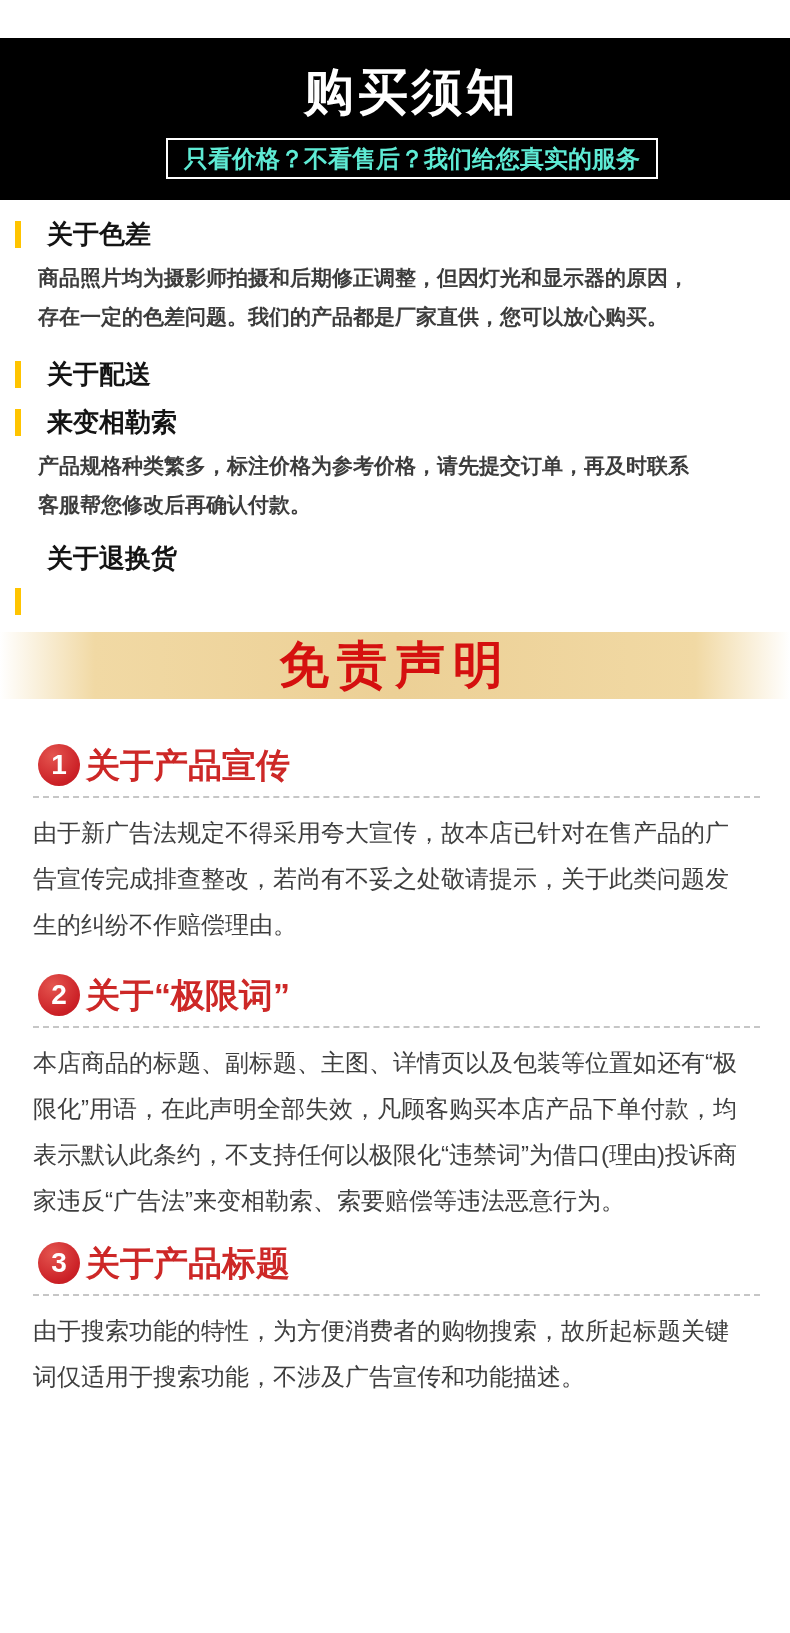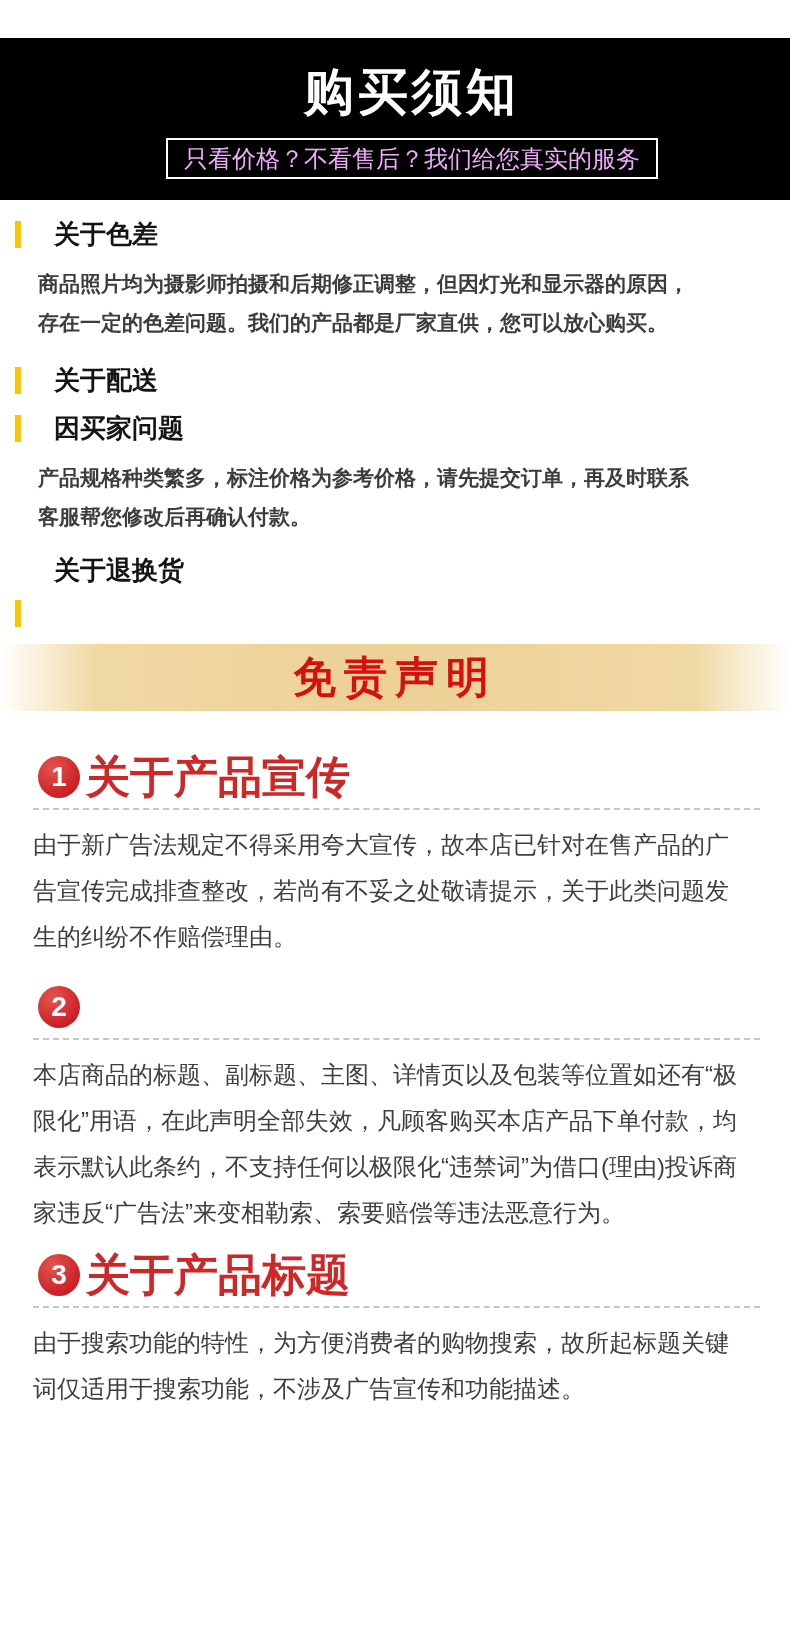--- a/index.html
+++ b/index.html
@@ -34,9 +34,9 @@
     margin-top:12px;
     border:2px solid #ffffff;
     padding:4px 16px;
-    color:#f0abfc;
+    color:#5eead4;
     font-size:24px;
-    font-weight:normal;
+    font-weight:bold;
     line-height:29px;
     white-space:nowrap;
   }

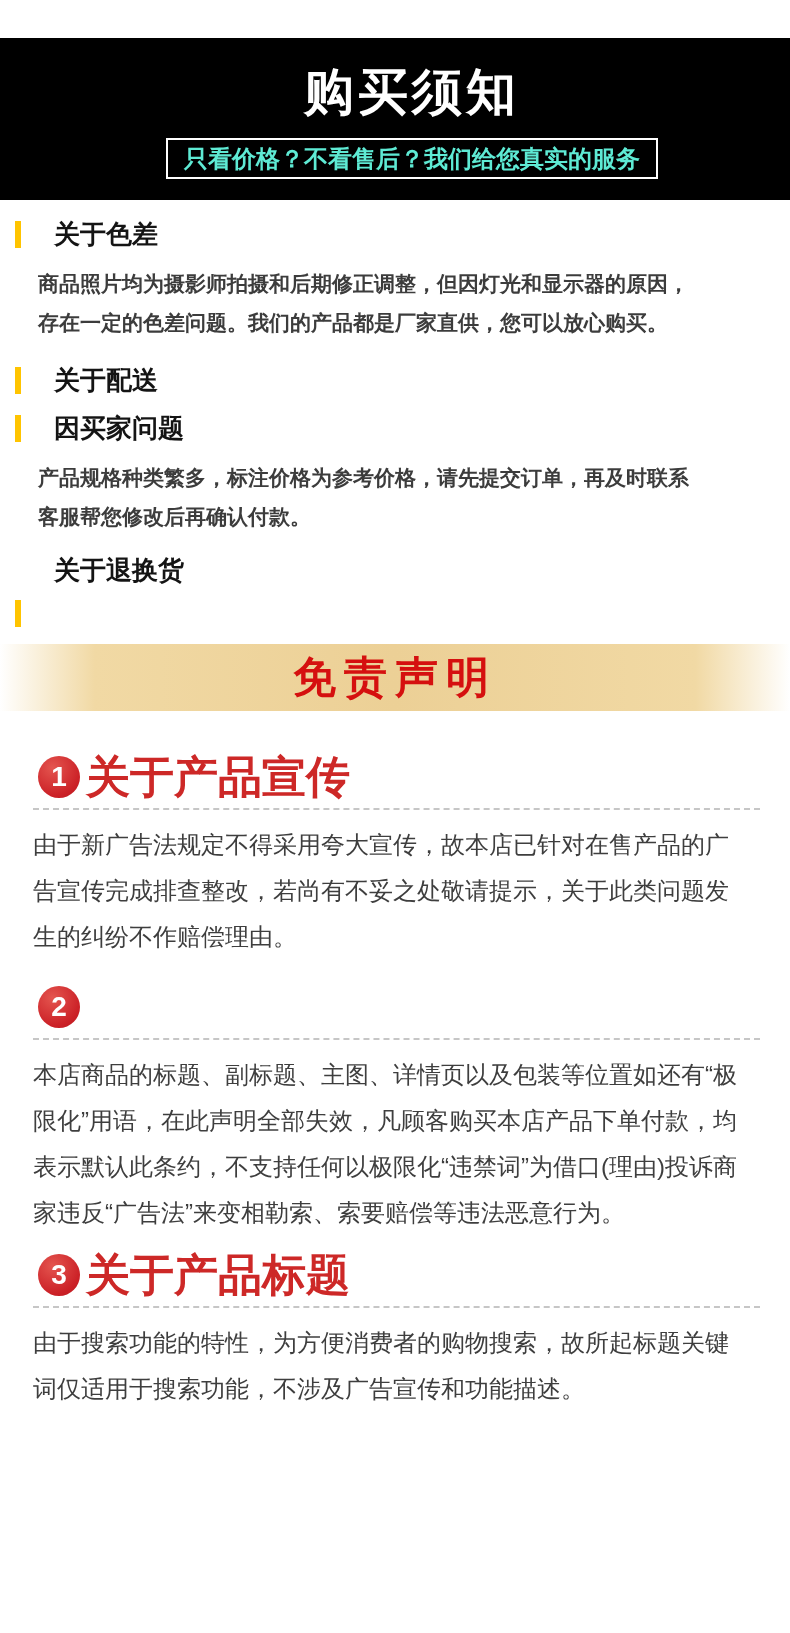--- a/index.html
+++ b/index.html
@@ -54,7 +54,7 @@
   }
   .n-section.bar-low .ybar{ top:44px; }
   .n-section h3{
-    margin:16px;
+    margin:9px;
     font-size:26px;
     line-height:28px;
     font-weight:bold;

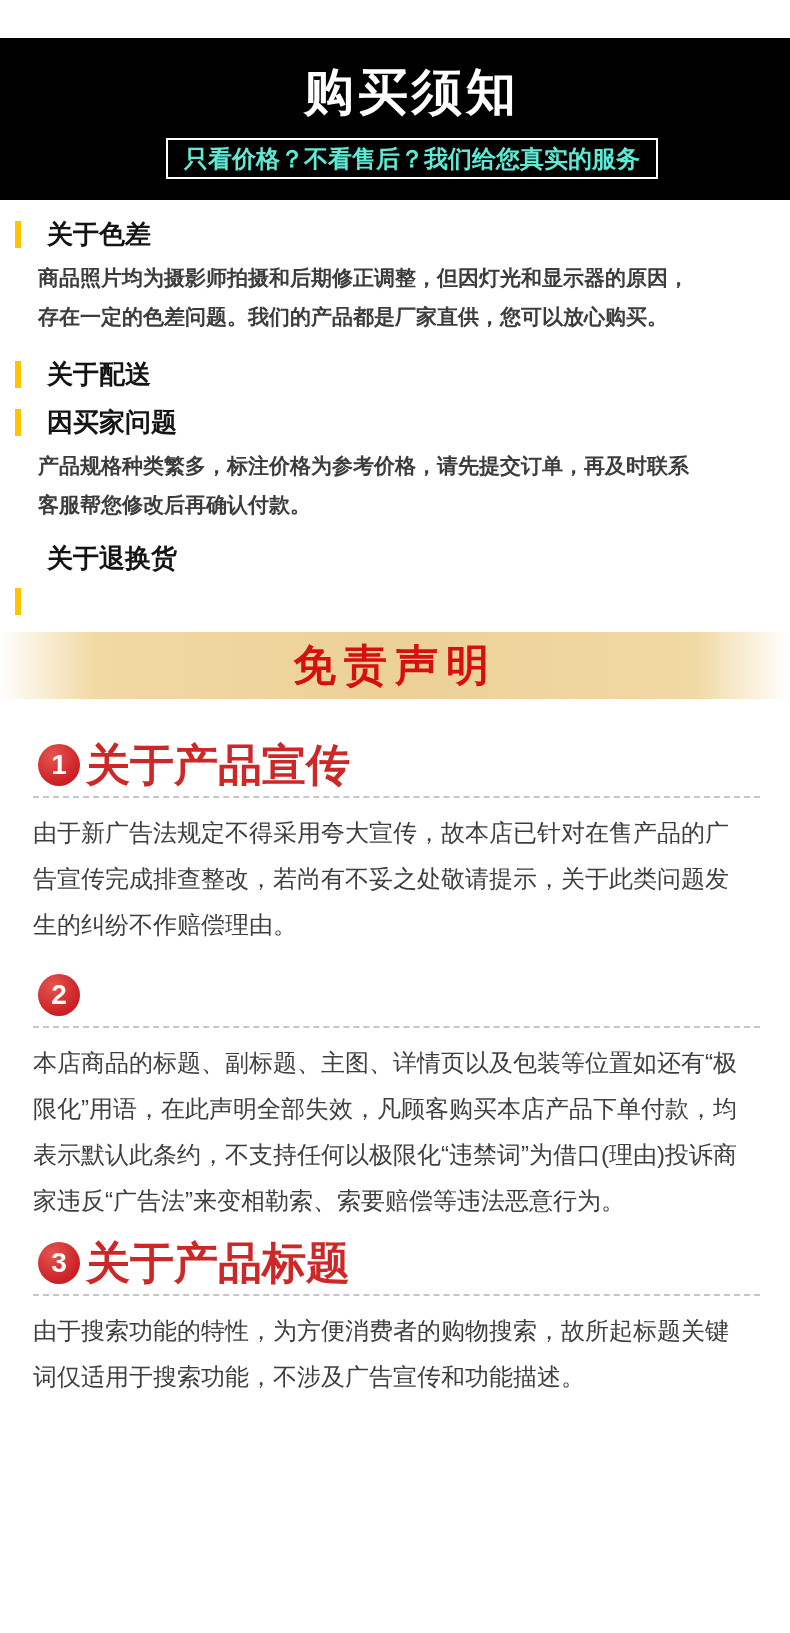--- a/index.html
+++ b/index.html
@@ -156,7 +156,7 @@
 
   <section class="n-section n-s3">
     <span class="ybar"></span>
-    <h3>因买家问题</h3>
+    <h3>来变相勒索</h3>
     <p>产品规格种类繁多，标注价格为参考价格，请先提交订单，再及时联系客服帮您修改后再确认付款。</p>
   </section>
 

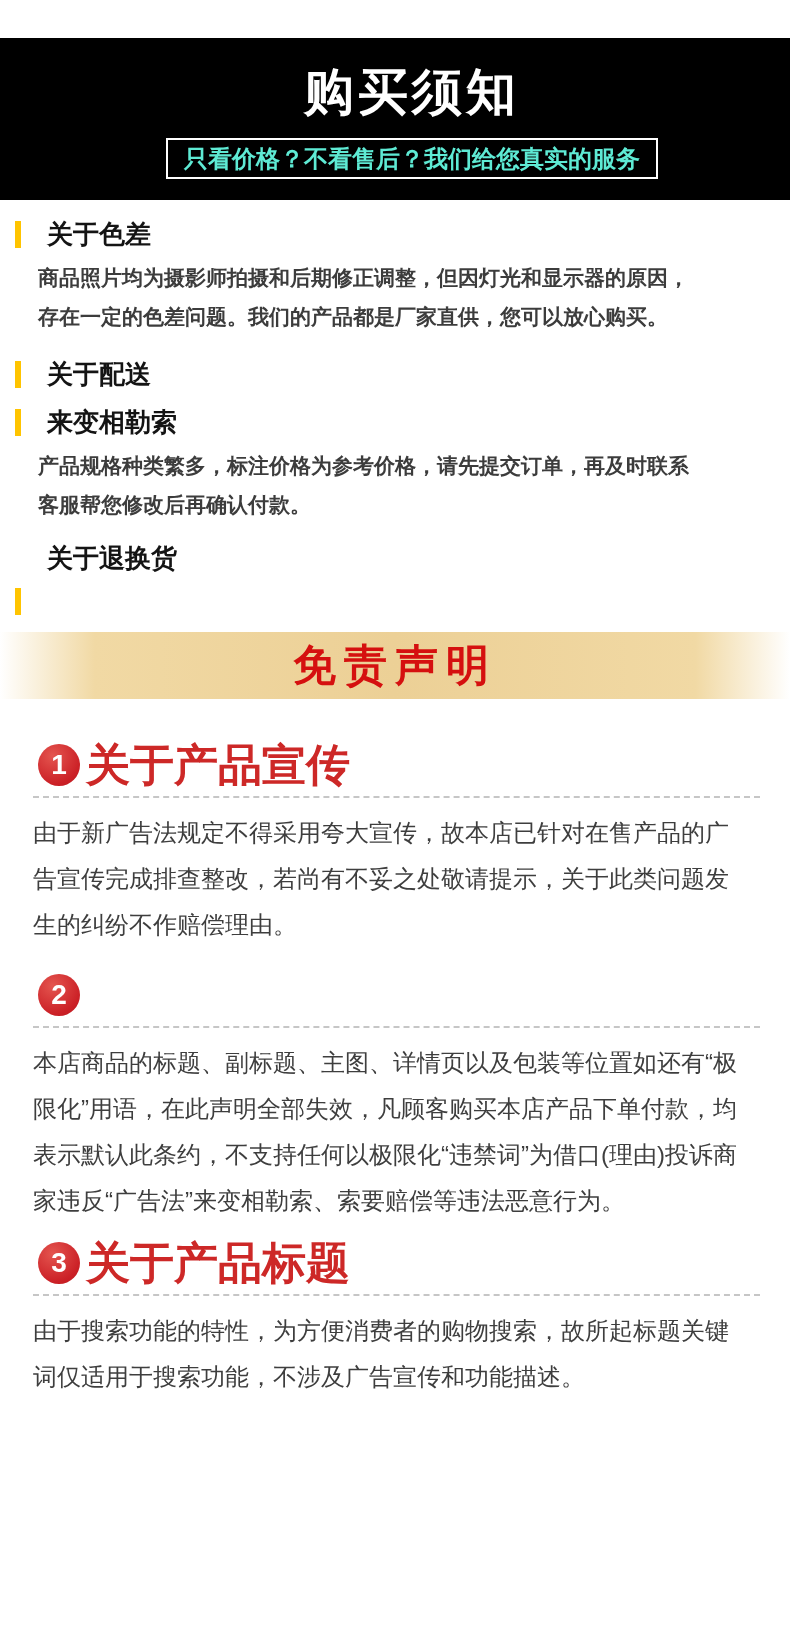--- a/index.html
+++ b/index.html
@@ -82,7 +82,7 @@
   .banner h2{
     margin:12px;
     line-height:67px;
-    font-size:43px;
+    font-size:50px;
     font-weight:bold;
     letter-spacing:8px;
     color:#d5100f;

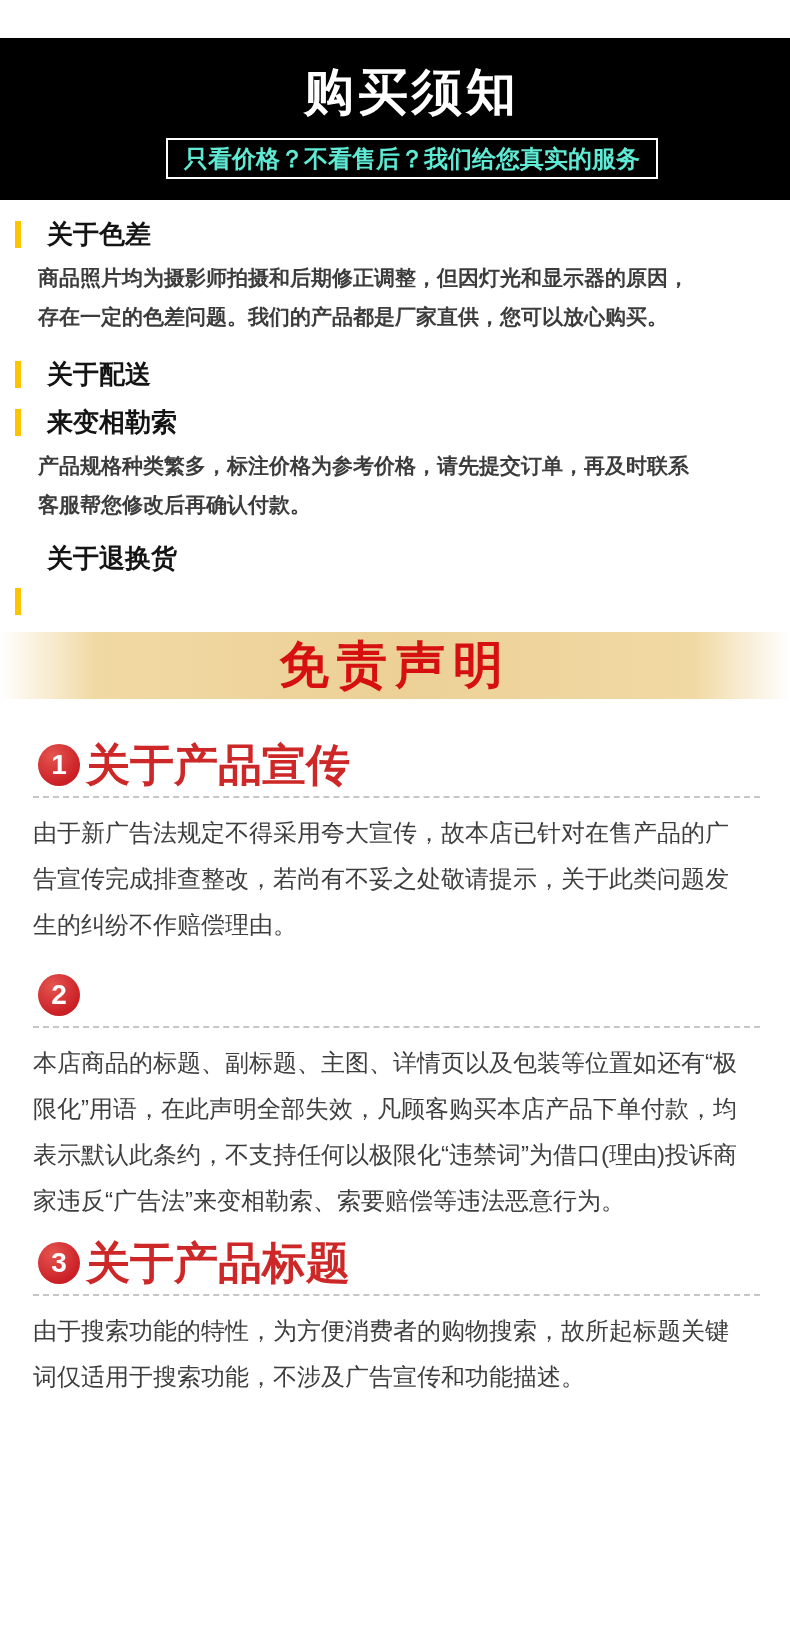--- a/index.html
+++ b/index.html
@@ -109,7 +109,7 @@
   }
   .d-head h3{
     margin:0 0 0 6px;
-    font-size:44px;
+    font-size:34px;
     font-weight:bold;
     color:#cd2827;
     line-height:42px;

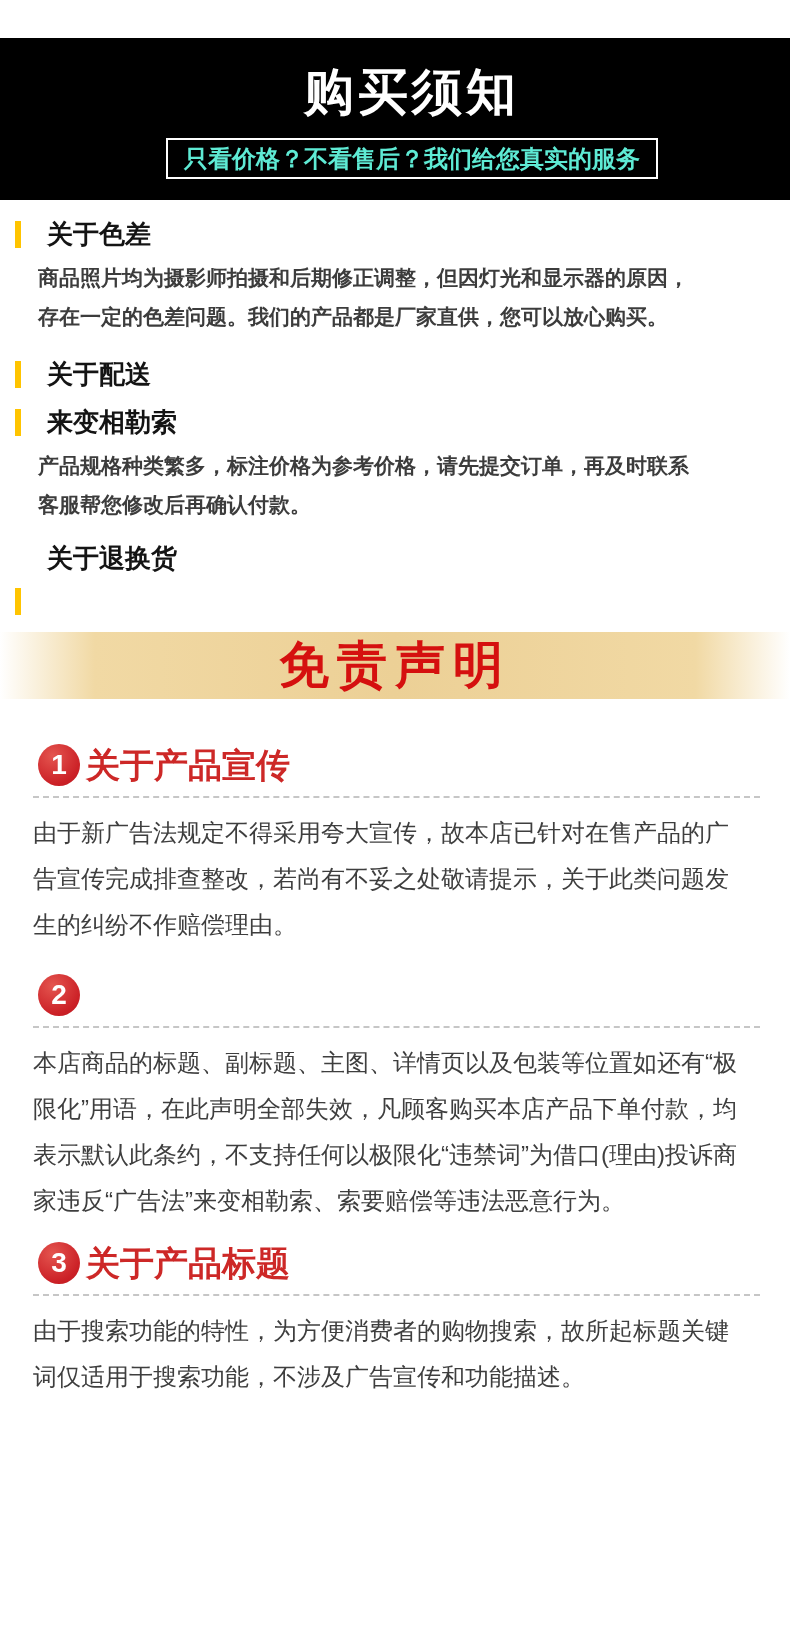--- a/index.html
+++ b/index.html
@@ -181,6 +181,7 @@
   <section class="d-section d-s2">
     <div class="d-head">
       <span class="num">2</span>
+      <h3>关于“极限词”</h3>
     </div>
     <hr class="dash">
     <p>本店商品的标题、副标题、主图、详情页以及包装等位置如还有“极限化”用语，在此声明全部失效，凡顾客购买本店产品下单付款，均表示默认此条约，不支持任何以极限化“违禁词”为借口(理由)投诉商家违反“广告法”来变相勒索、索要赔偿等违法恶意行为。</p>

